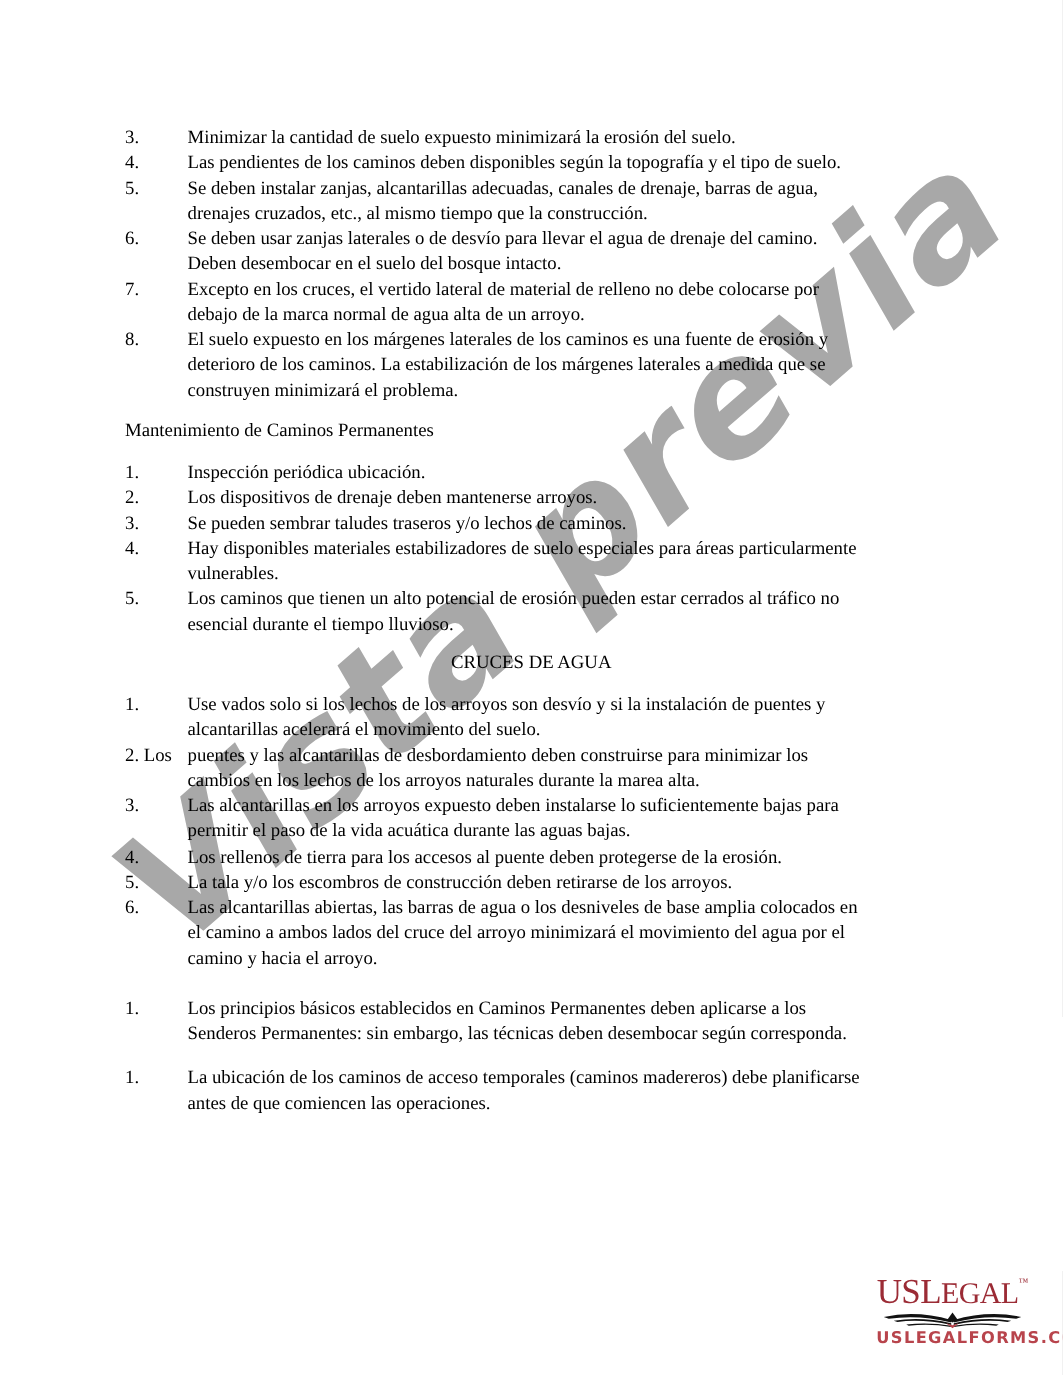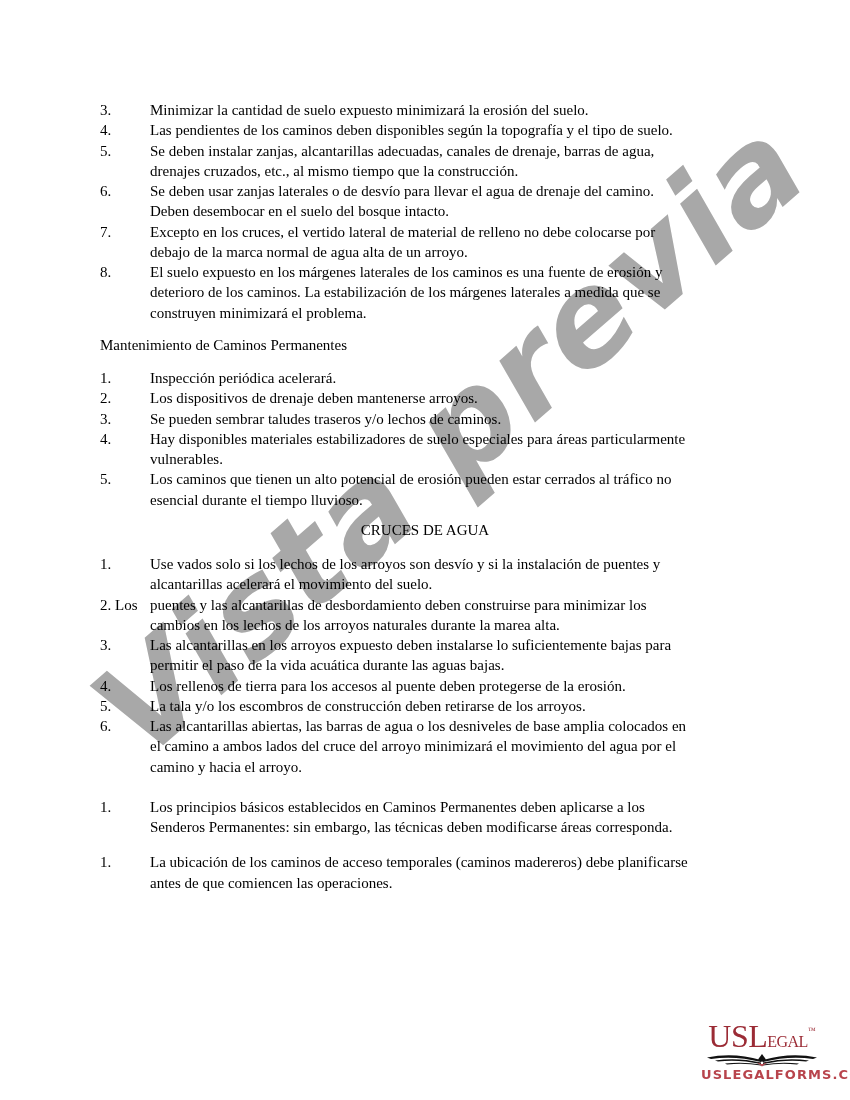--- a/index.html
+++ b/index.html
@@ -103,7 +103,7 @@
     <div class="mt13">
       <div class="li">
         <span class="num">1.</span>
-        <span class="txt">Inspección periódica acelerará.</span>
+        <span class="txt">Inspección periódica ubicación.</span>
       </div>
       <div class="li">
         <span class="num">2.</span>

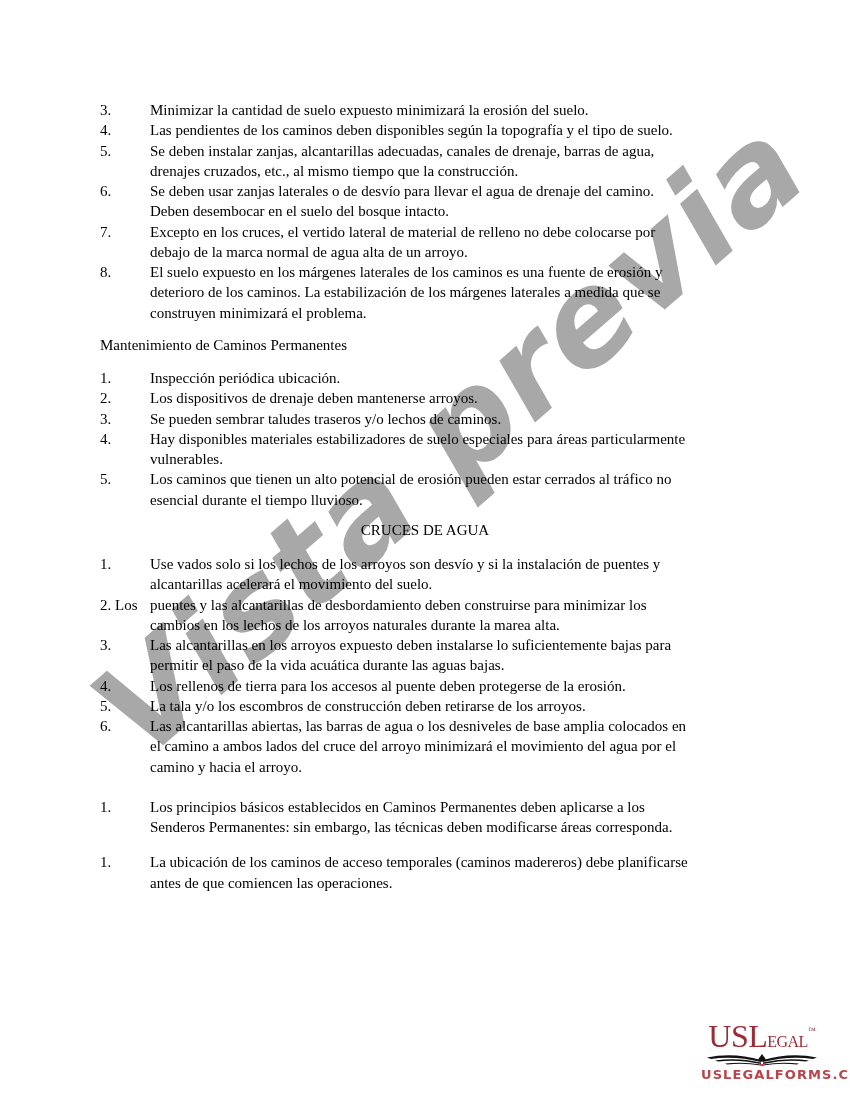--- a/index.html
+++ b/index.html
@@ -162,7 +162,7 @@
       <div class="li">
         <span class="num">1.</span>
         <span class="txt">Los principios básicos establecidos en Caminos Permanentes deben aplicarse a los
-Senderos Permanentes: sin embargo, las técnicas deben modificarse áreas corresponda.</span>
+Senderos Permanentes: sin embargo, las técnicas deben desembocar según corresponda.</span>
       </div>
     </div>
 

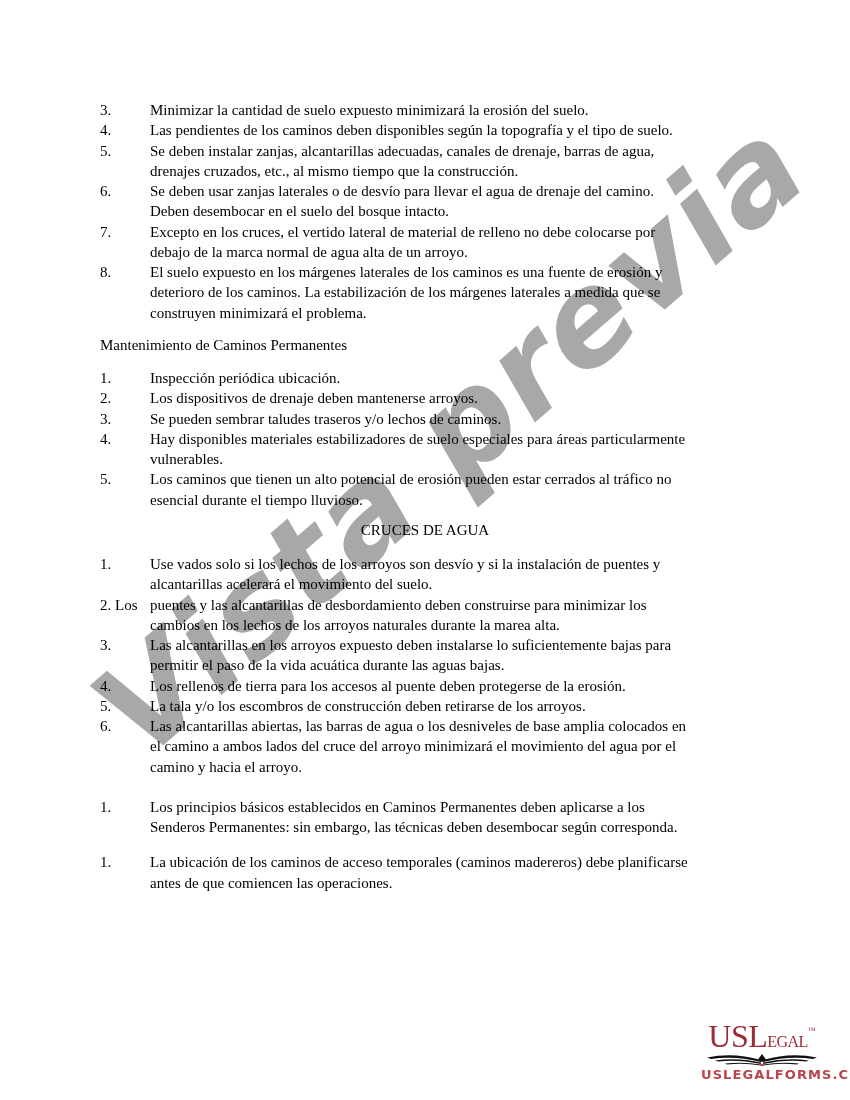--- a/index.html
+++ b/index.html
@@ -48,7 +48,7 @@
     font-family:"Liberation Serif",serif;
     color:#9b2b35;white-space:nowrap;letter-spacing:-0.5px;
   }
-  .logo-big{font-size:32px;text-align:center;}
+  .logo-big{font-size:28px;text-align:center;}
   .logo-small{font-size:16px;}
   .logo-tm{font-size:8px;vertical-align:14px;letter-spacing:0;color:#9b2b35;}
   .logo-eagle{display:block;margin:1px auto 1px auto;}

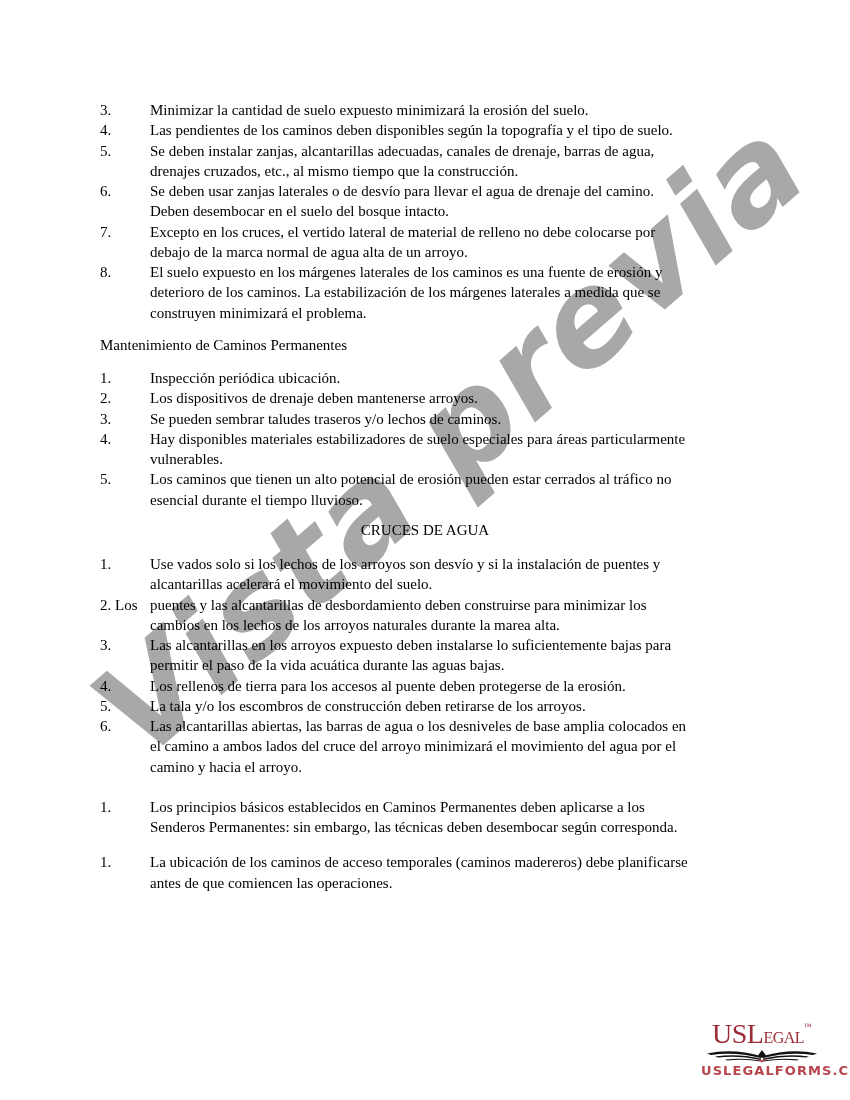--- a/index.html
+++ b/index.html
@@ -49,7 +49,7 @@
     color:#9b2b35;white-space:nowrap;letter-spacing:-0.5px;
   }
   .logo-big{font-size:28px;text-align:center;}
-  .logo-small{font-size:16px;}
+  .logo-small{font-size:24px;}
   .logo-tm{font-size:8px;vertical-align:14px;letter-spacing:0;color:#9b2b35;}
   .logo-eagle{display:block;margin:1px auto 1px auto;}
   .logo-site{

